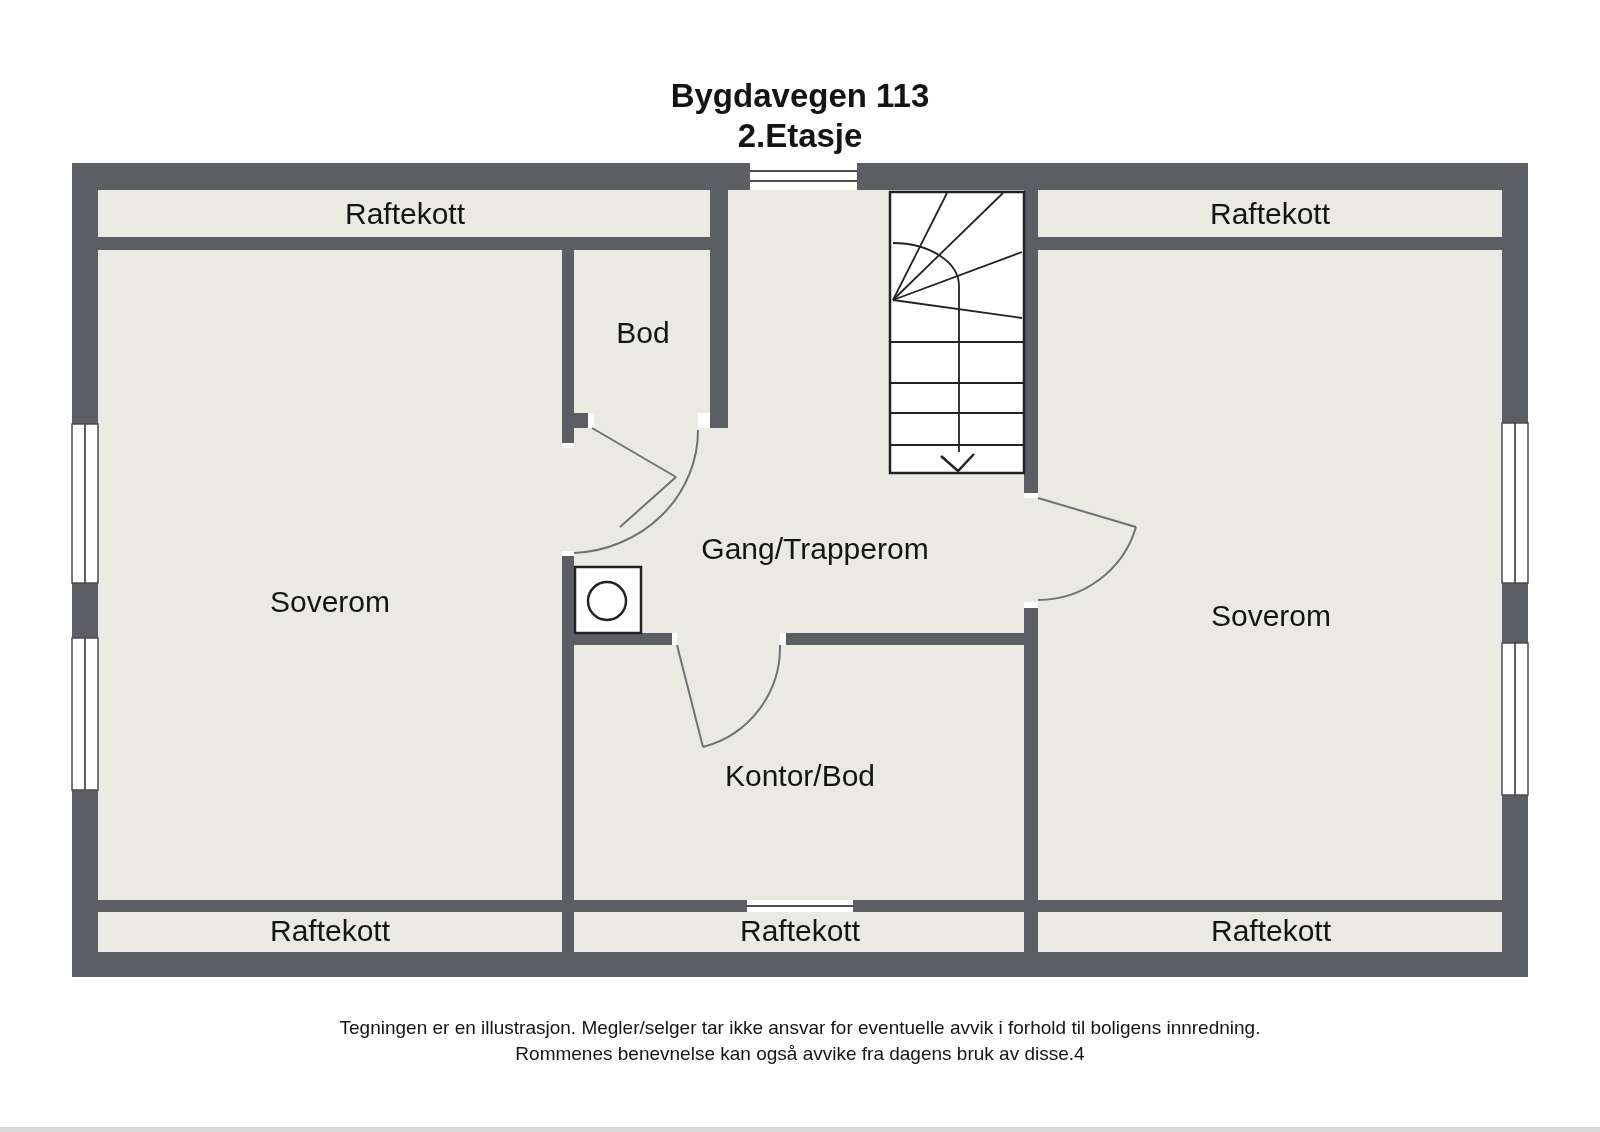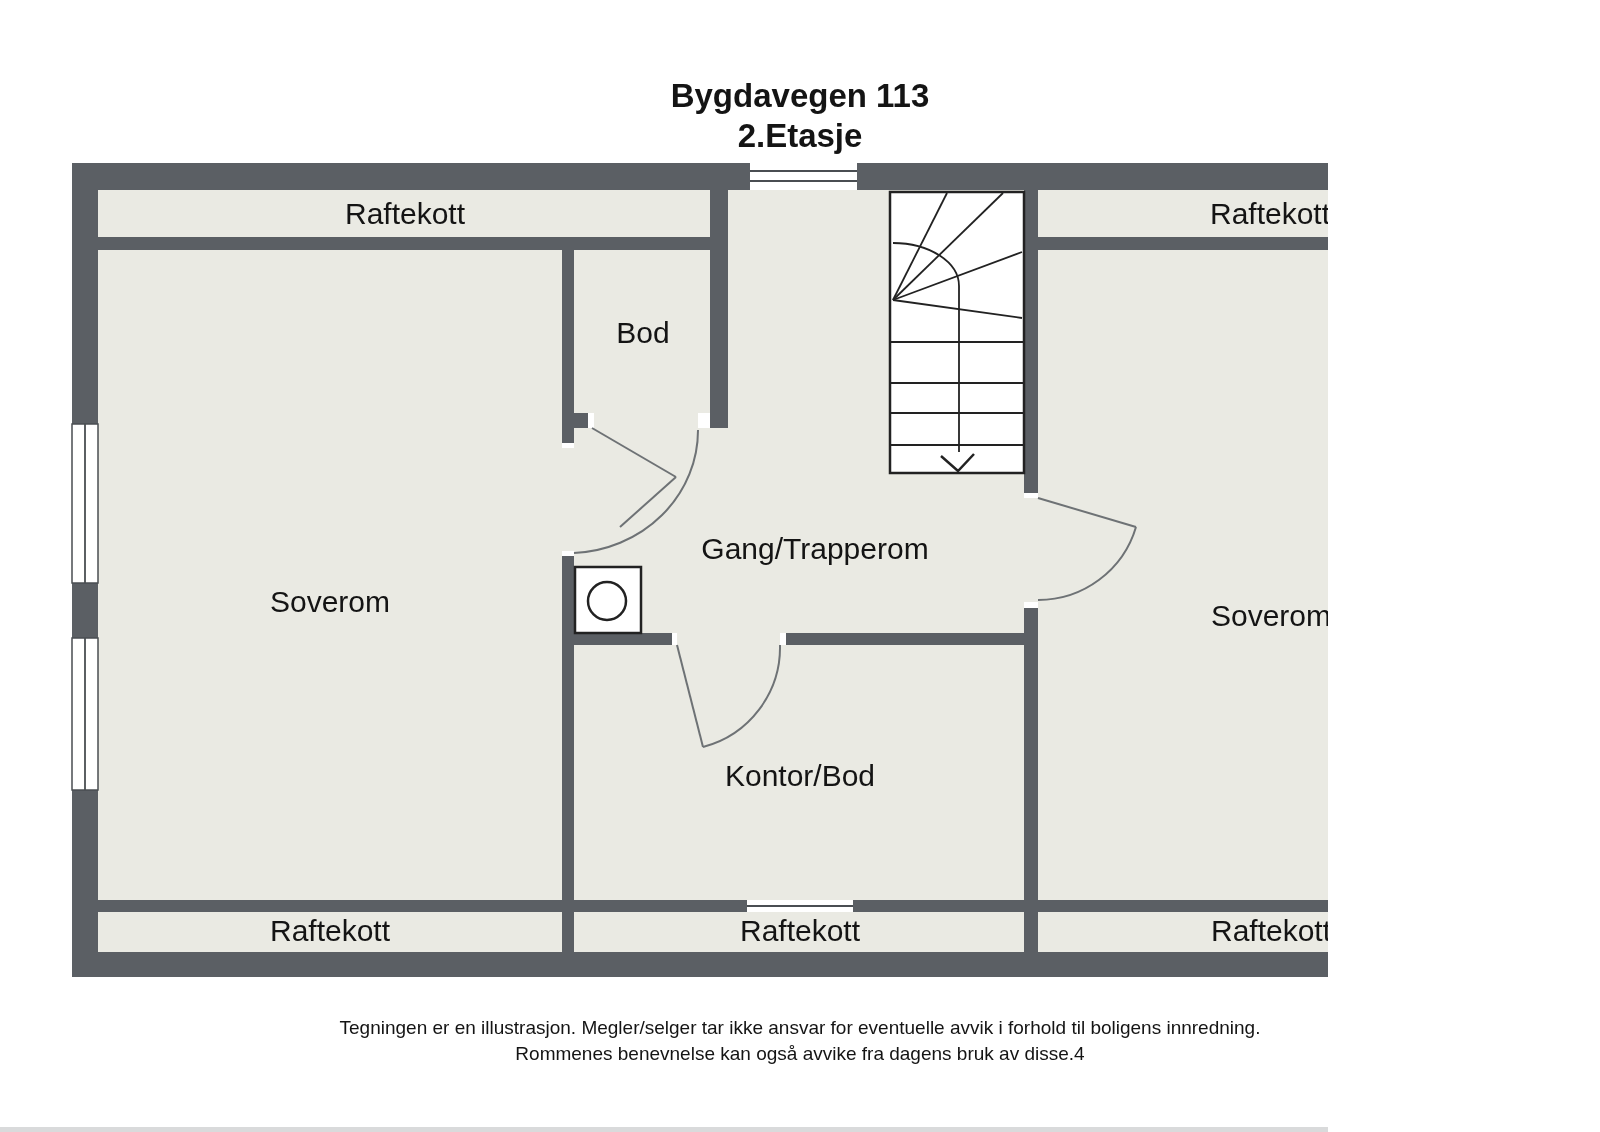--- a/index.html
+++ b/index.html
@@ -9,7 +9,7 @@
   }
   .page {
     position: relative;
-    width: 1328px;
+    width: 1600px;
     height: 1132px;
     background: var(--background, #ffffff);
     font-family: "Liberation Sans", sans-serif;

